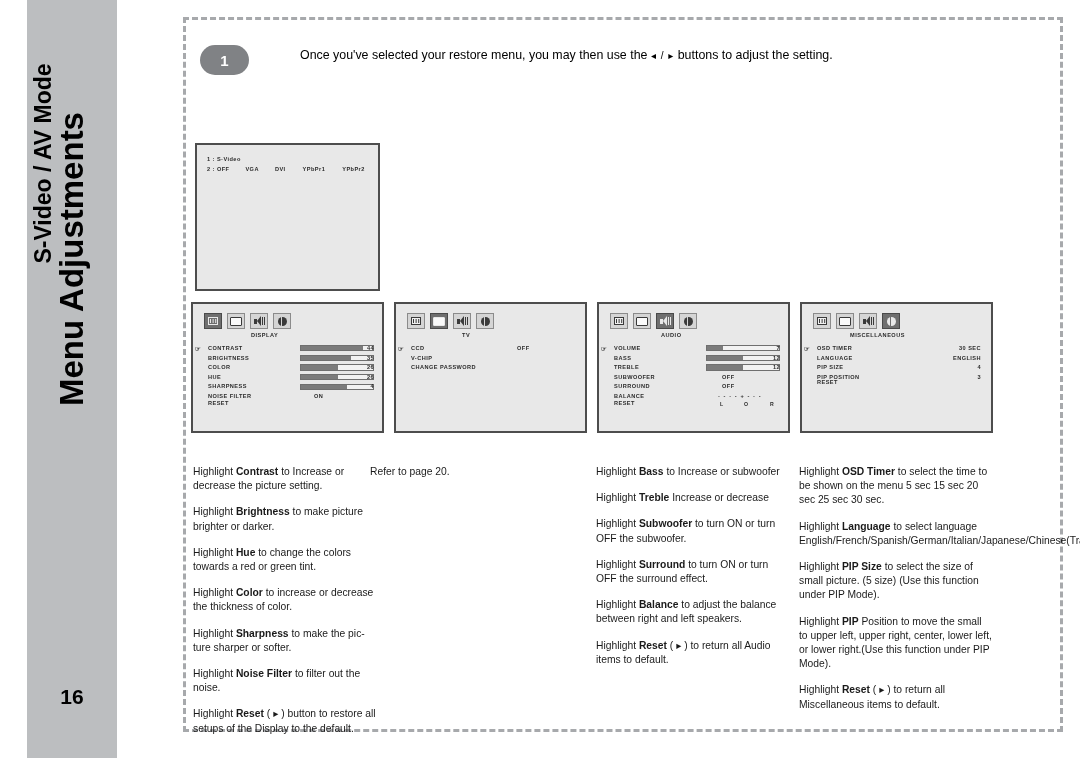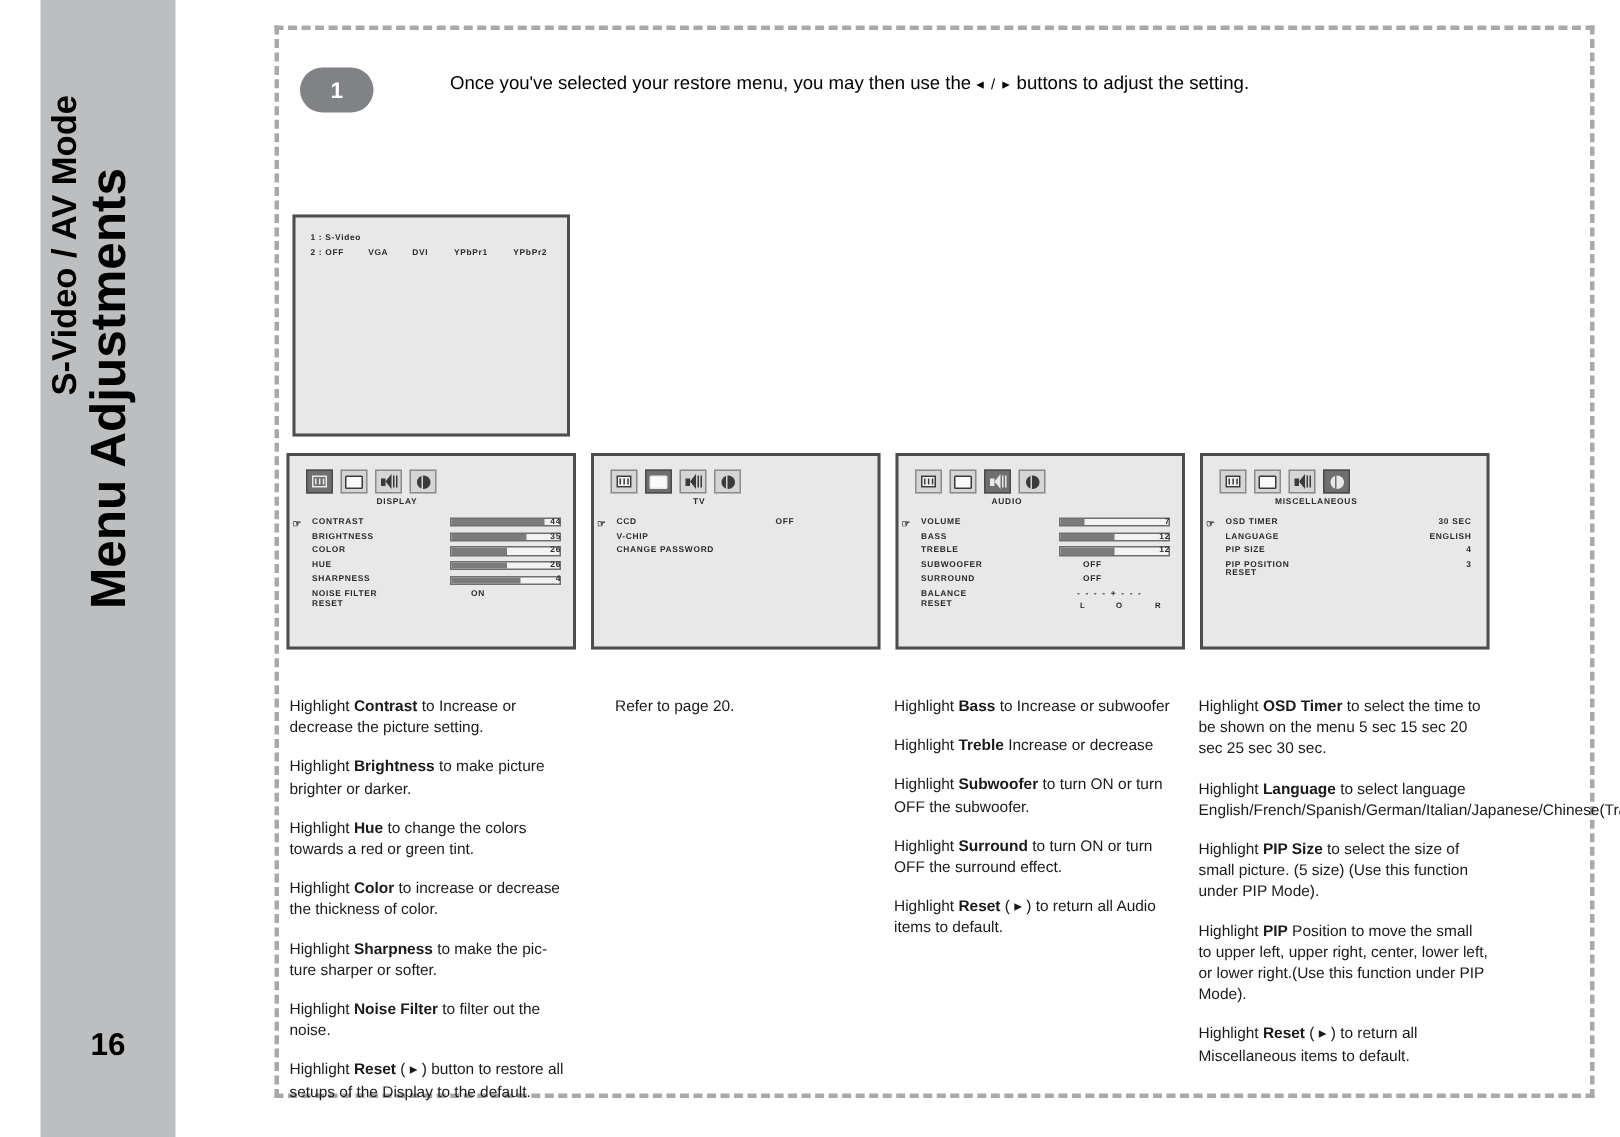--- a/index.html
+++ b/index.html
@@ -240,7 +240,7 @@
     color: #1a1a1a;
   }
   .col.c0 { left: 193px; width: 186px; }
-  .col.c1 { left: 410px; width: 186px; }
+  .col.c1 { left: 370px; width: 186px; }
   .col.c2 { left: 596px; width: 186px; }
   .col.c3 { left: 799px; width: 194px; }
   .para { margin-bottom: 12px; }

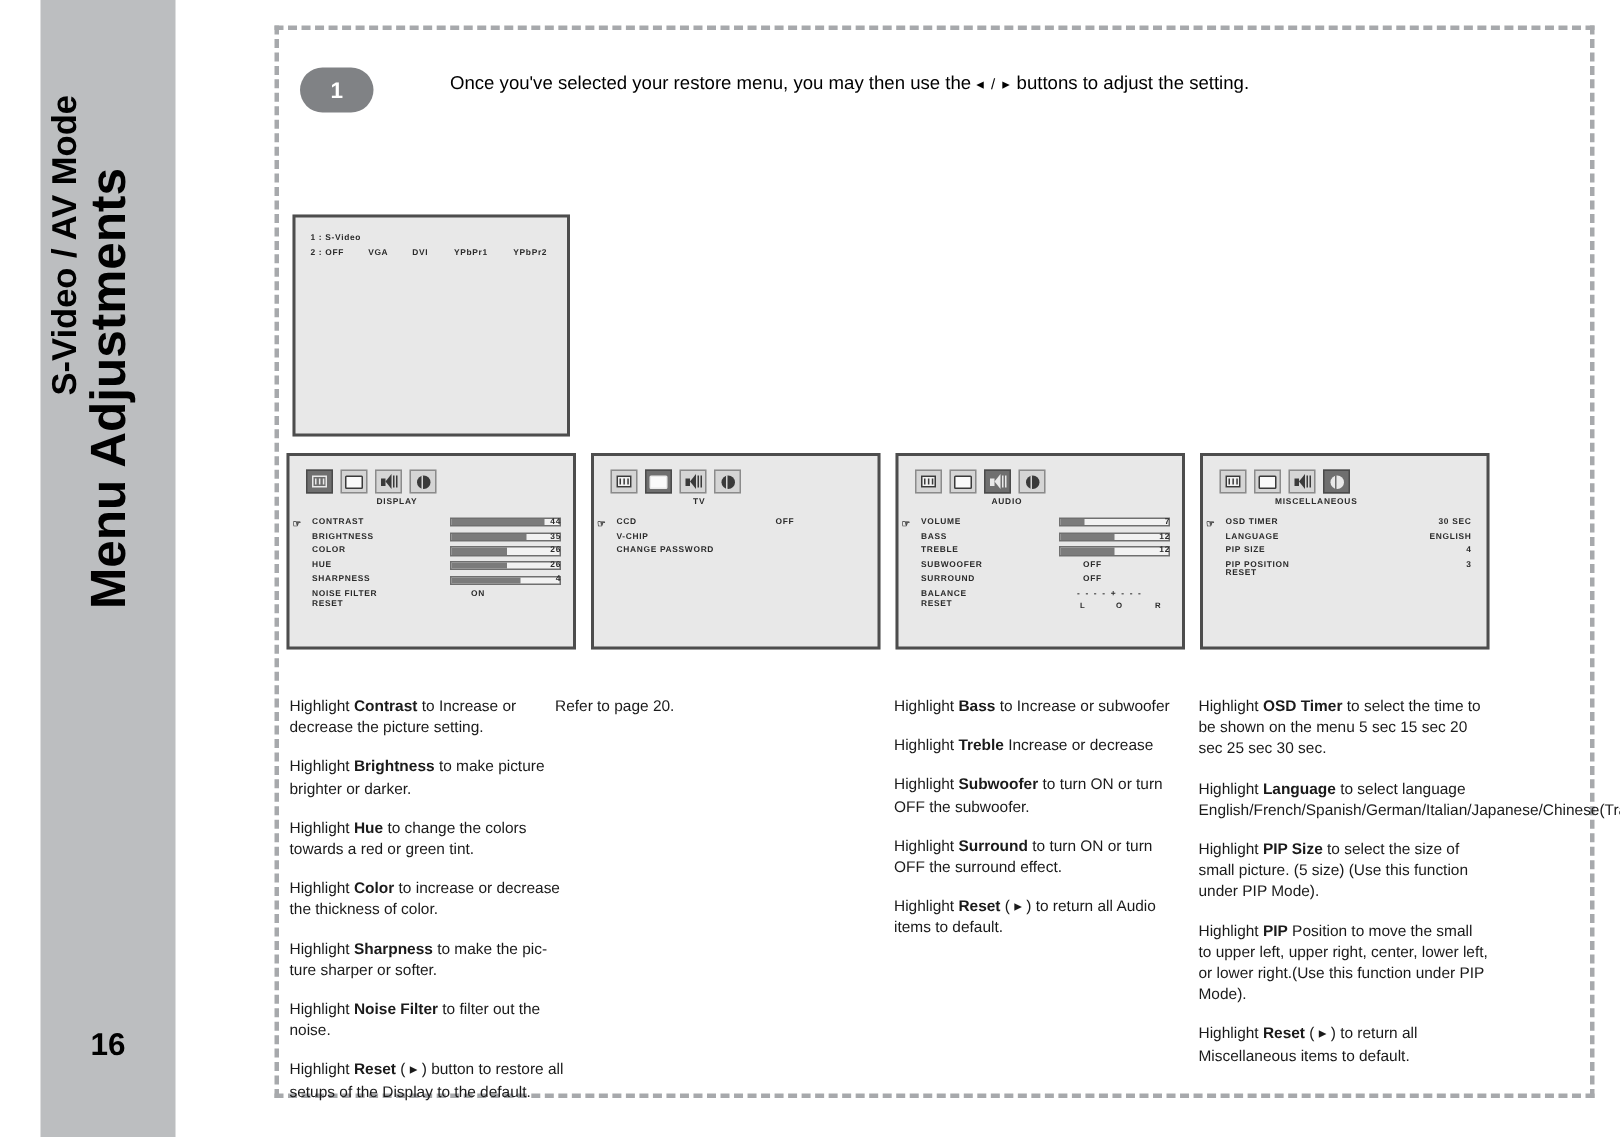--- a/index.html
+++ b/index.html
@@ -506,6 +506,7 @@
         <div class="para"><span>Highlight </span><b>Treble</b><span> Increase or decrease</span></div>
         <div class="para"><span>Highlight </span><b>Subwoofer</b><span> to turn ON or turn OFF the subwoofer.</span></div>
         <div class="para"><span>Highlight </span><b>Surround</b><span> to turn ON or turn OFF the surround effect.</span></div>
+        <div class="para"><span>Highlight </span><b>Balance</b><span> to adjust the balance between right and left speakers.</span></div>
         <div class="para"><span>Highlight </span><b>Reset</b><span> ( ▸ ) to return all Audio items to default.</span></div>
       </div>
       <div class="col c3">

